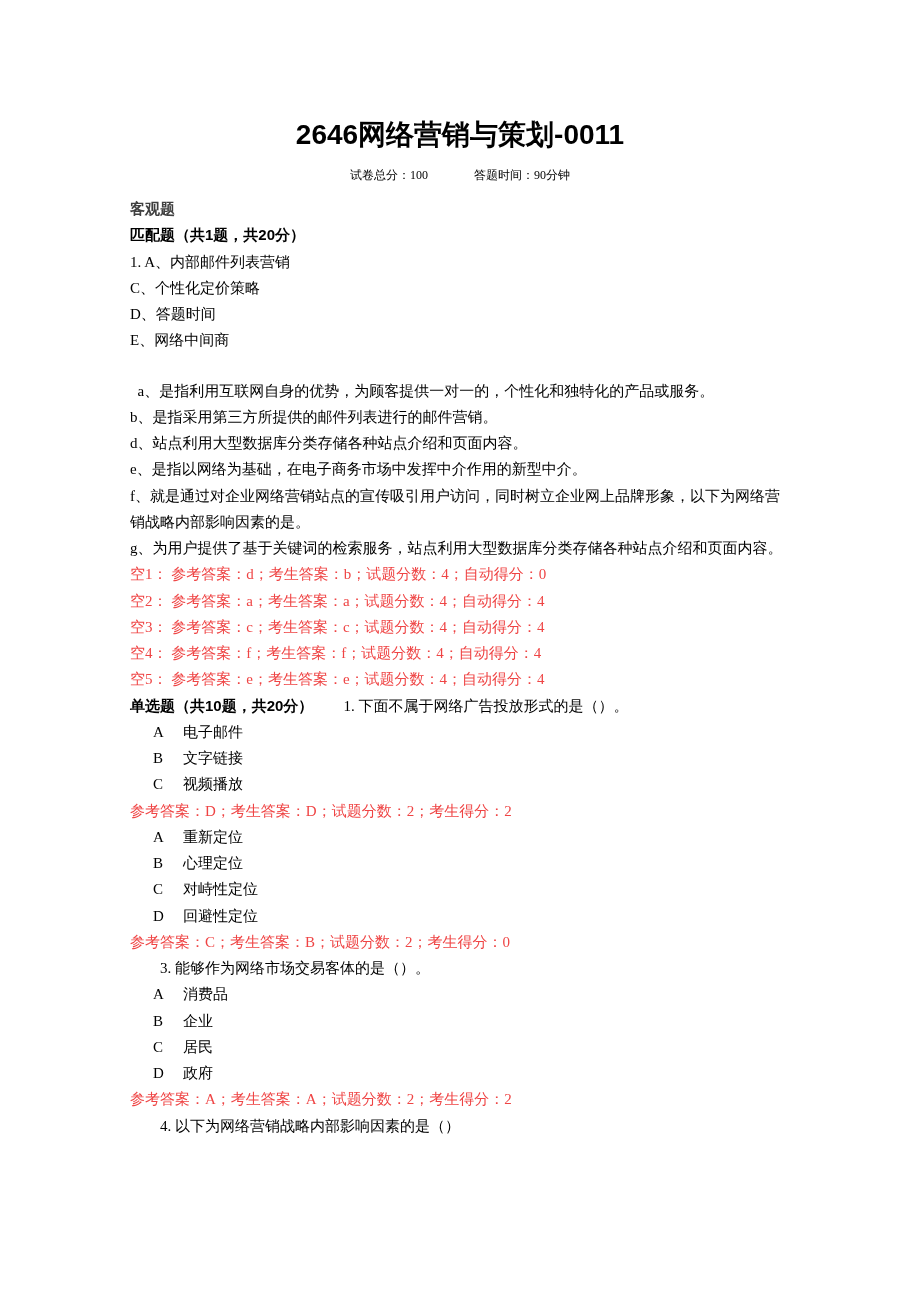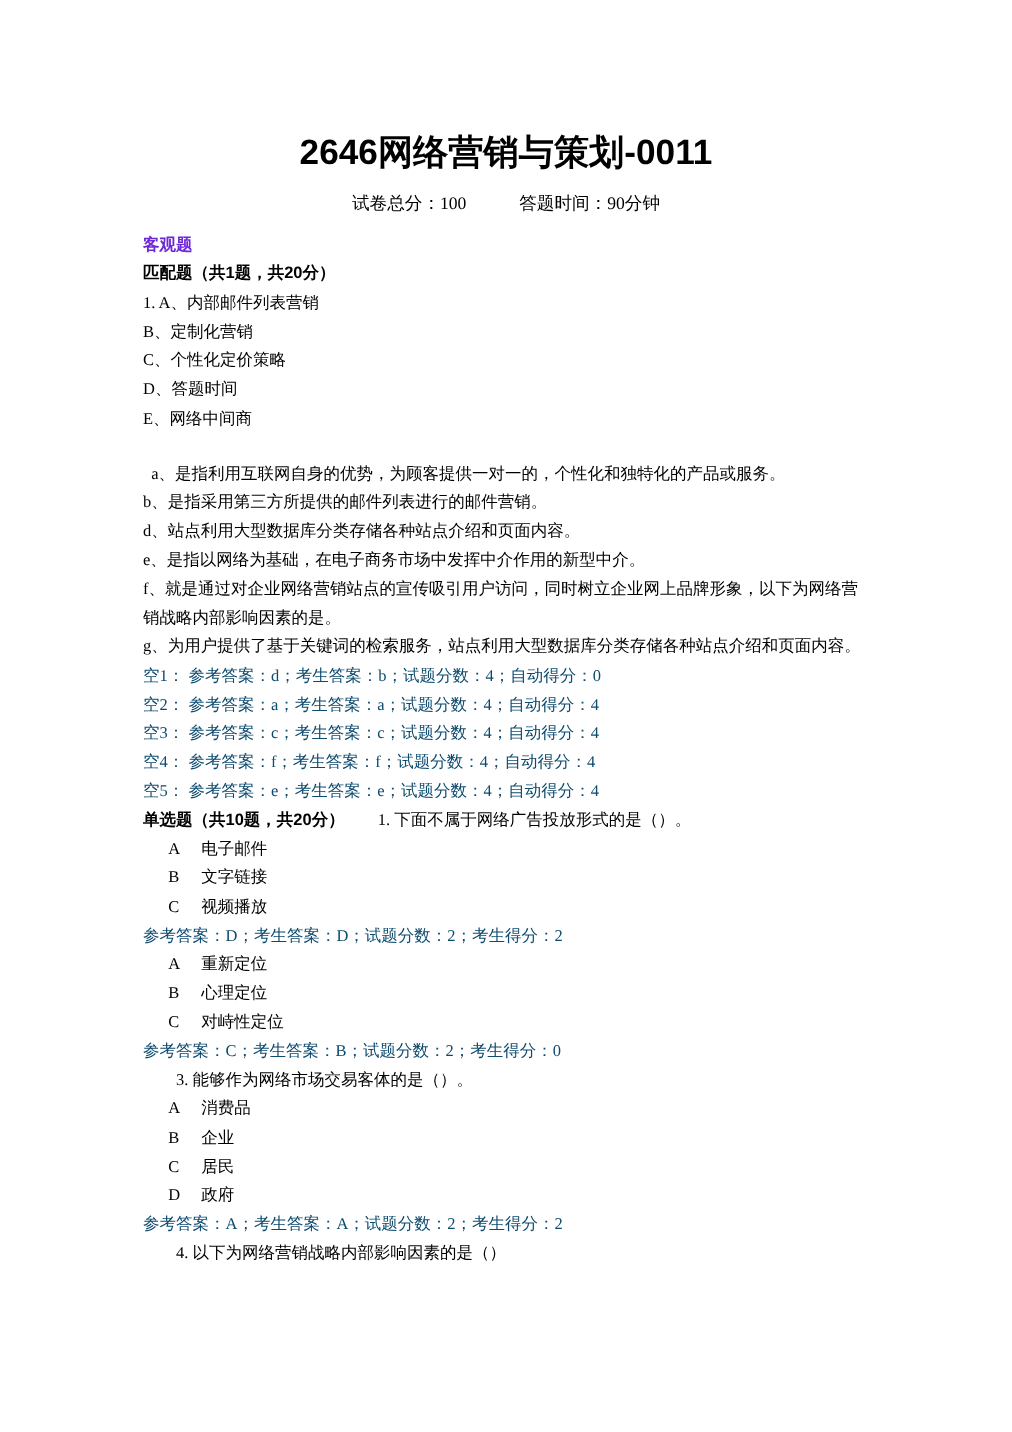--- a/index.html
+++ b/index.html
@@ -15,7 +15,7 @@
     }
     .title {
       text-align: center;
-      font-size: 32px;
+      font-size: 28px;
       font-weight: bold;
       font-family: "Microsoft YaHei", "SimHei", sans-serif;
       margin-bottom: 6px;

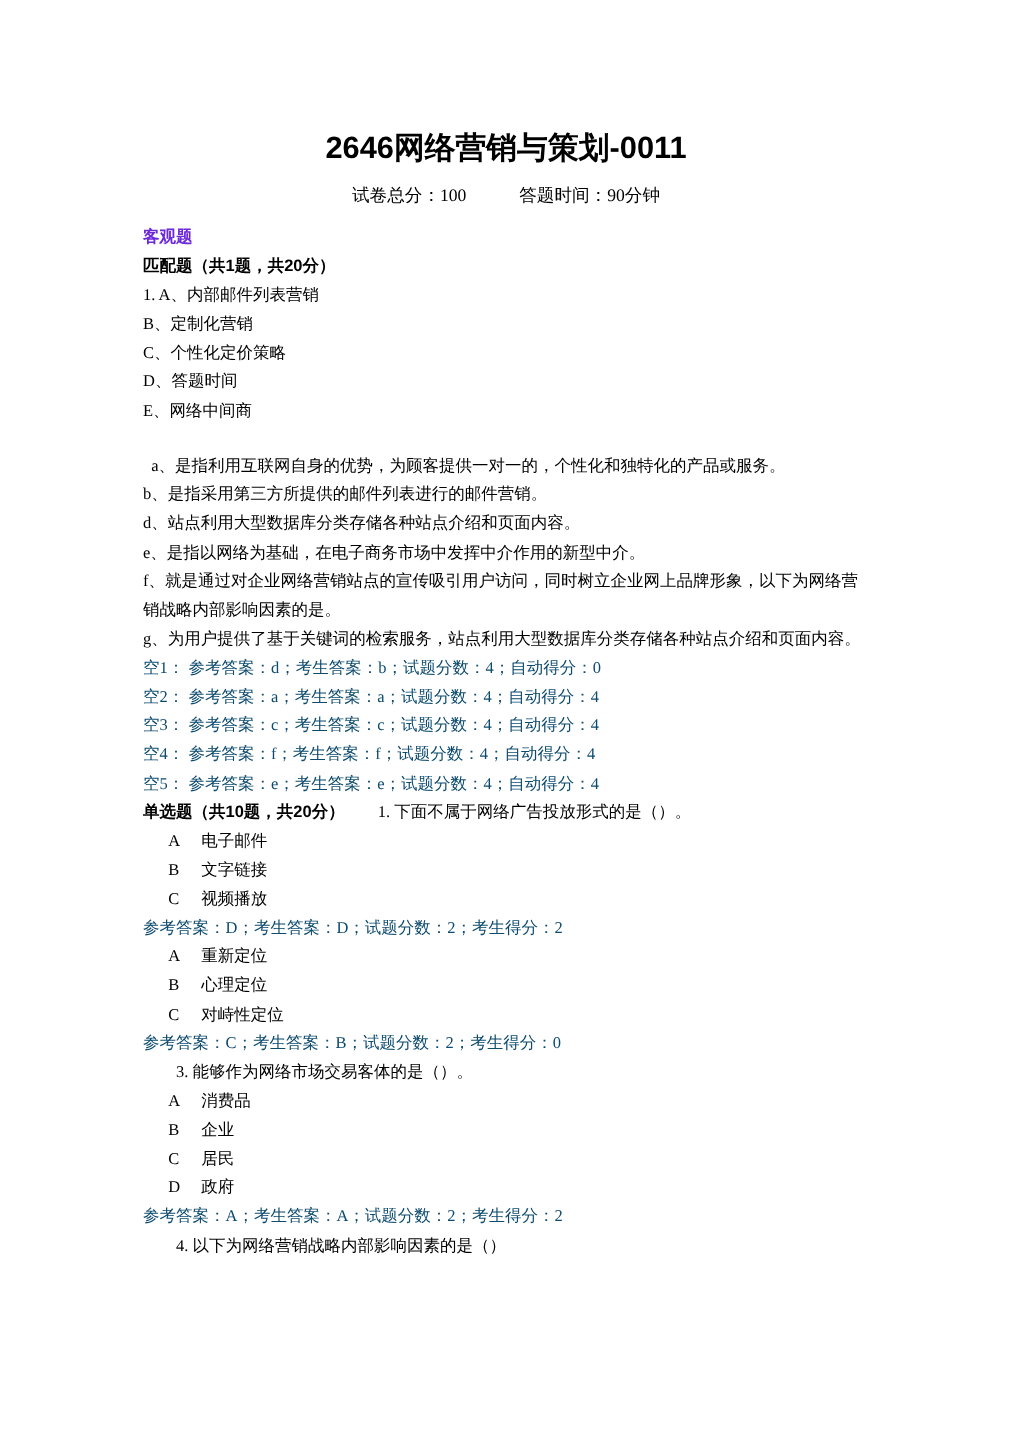--- a/index.html
+++ b/index.html
@@ -22,7 +22,7 @@
     }
     .meta {
       text-align: center;
-      font-size: 16px;
+      font-size: 12px;
       margin-bottom: 10px;
     }
     .meta span { display: inline-block; }

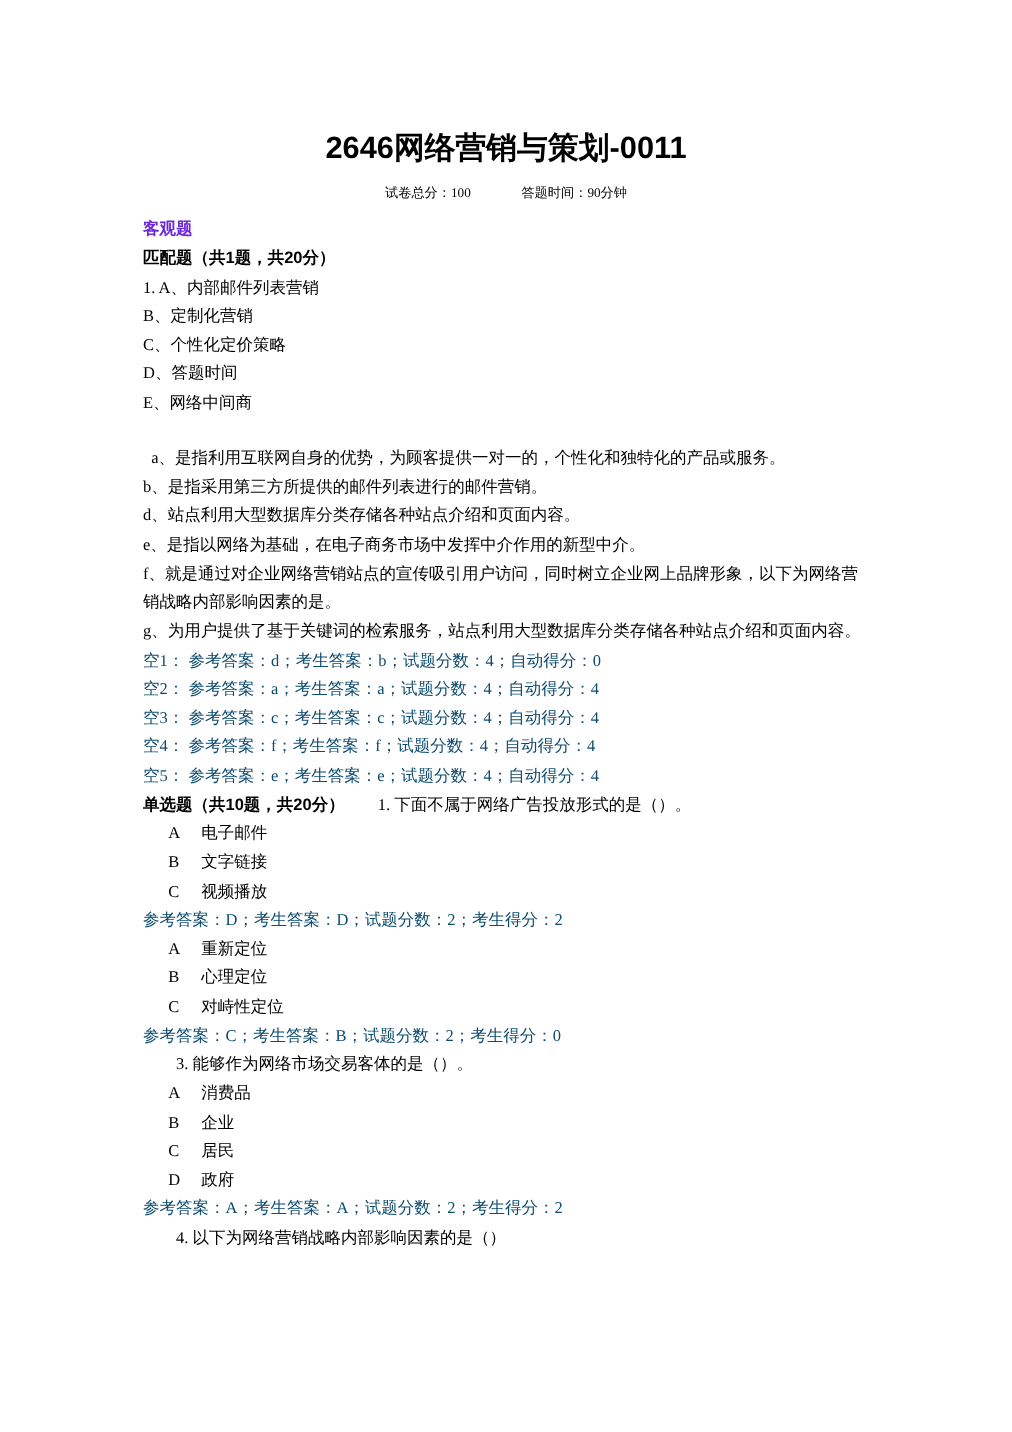--- a/index.html
+++ b/index.html
@@ -28,7 +28,7 @@
     .meta span { display: inline-block; }
     .meta .gap { width: 40px; }
     .section-header {
-      color: #6d28d9;
+      color: #404040;
       font-weight: bold;
       font-family: "SimHei", "Microsoft YaHei", sans-serif;
     }

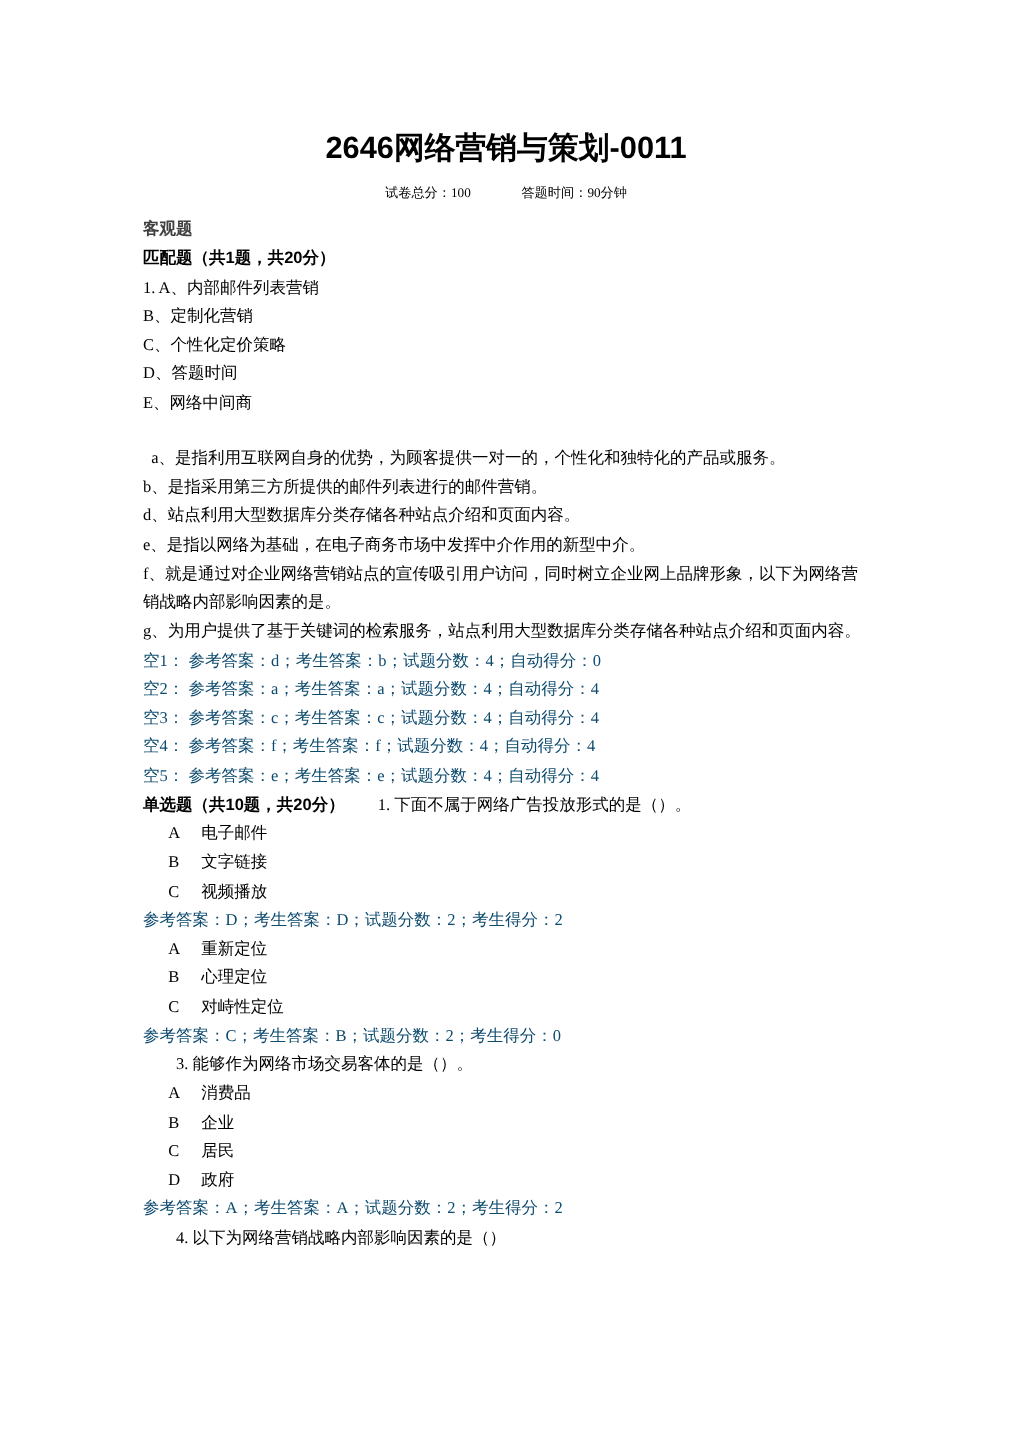--- a/index.html
+++ b/index.html
@@ -75,7 +75,6 @@
   <div>
     <span>1. </span><span>A、内部邮件列表营销</span>
   </div>
-  <div>B、定制化营销</div>
   <div>C、个性化定价策略</div>
   <div>D、答题时间</div>
   <div>E、网络中间商</div>

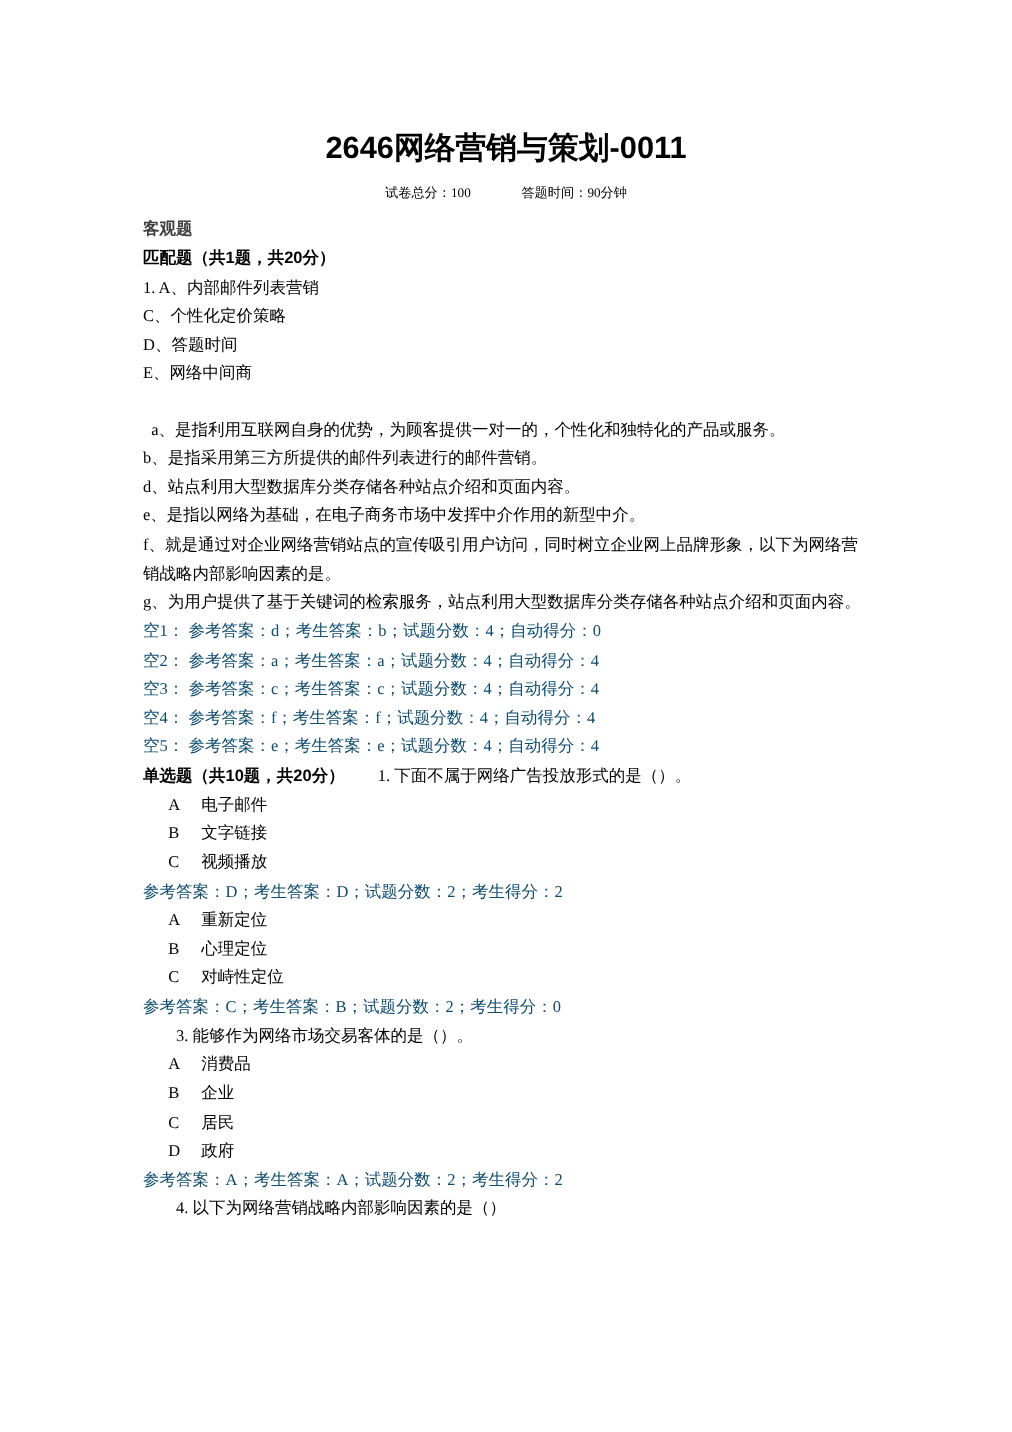--- a/index.html
+++ b/index.html
@@ -37,7 +37,7 @@
       font-family: "SimHei", "Microsoft YaHei", sans-serif;
     }
     .answer-line {
-      color: #0c4a6e;
+      color: #ef4444;
     }
     .indent {
       text-indent: 2em;

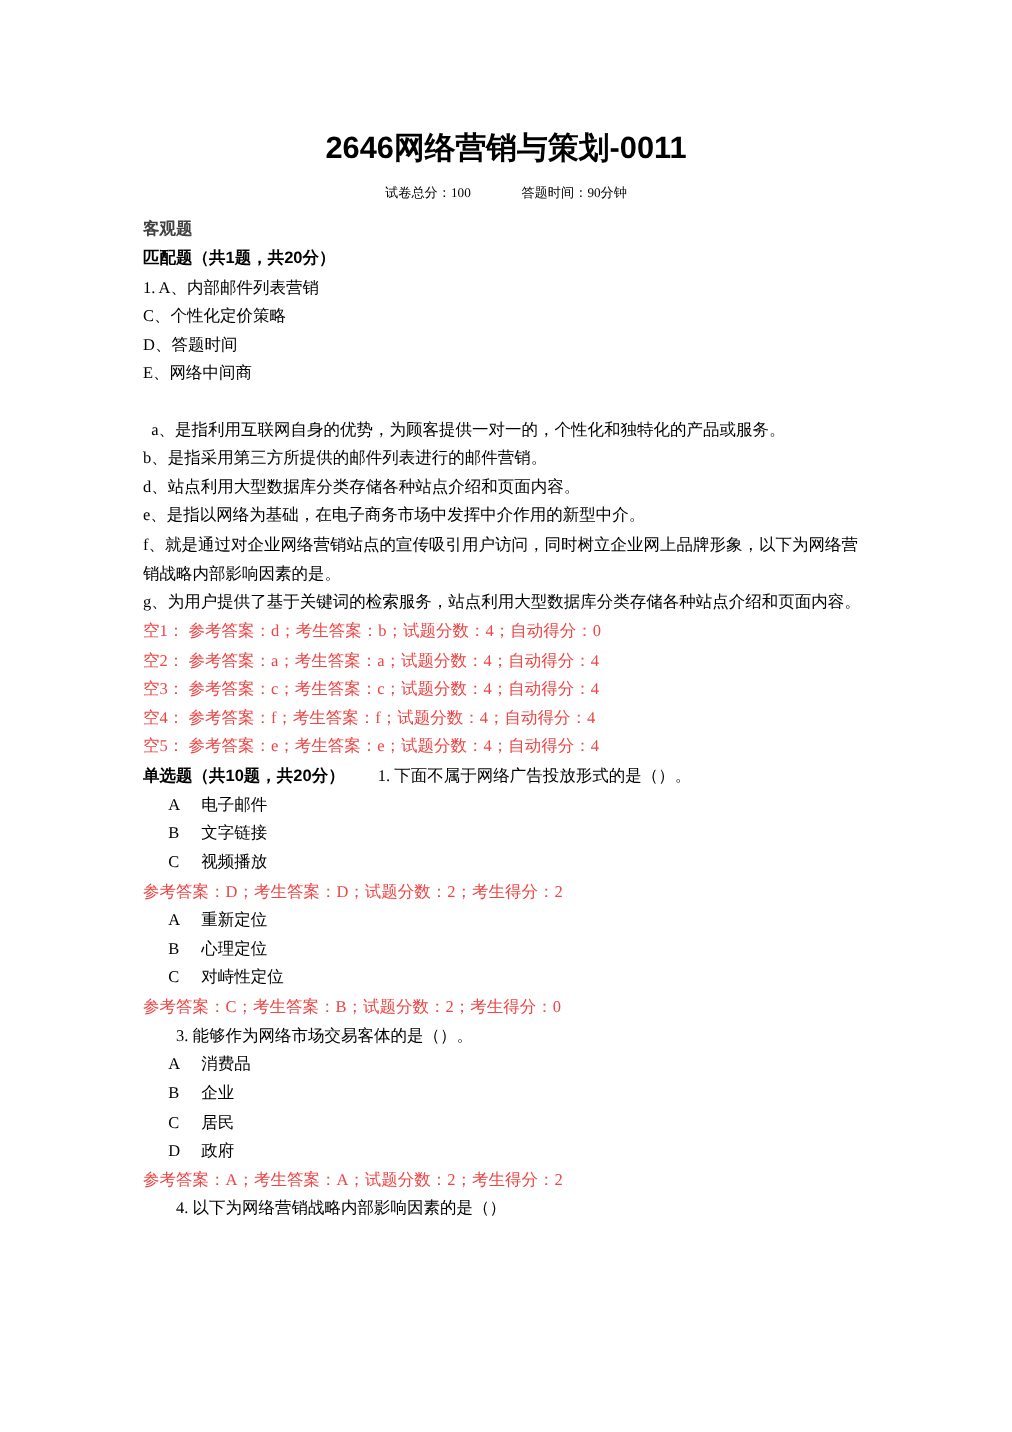--- a/index.html
+++ b/index.html
@@ -107,6 +107,7 @@
   <div class="option"><span class="letter">A</span><span>重新定位</span></div>
   <div class="option"><span class="letter">B</span><span>心理定位</span></div>
   <div class="option"><span class="letter">C</span><span>对峙性定位</span></div>
+  <div class="option"><span class="letter">D</span><span>回避性定位</span></div>
   <div class="answer-line">参考答案：C；考生答案：B；试题分数：2；考生得分：0</div>
 
   <div class="indent">3.  能够作为网络市场交易客体的是（）。</div>

